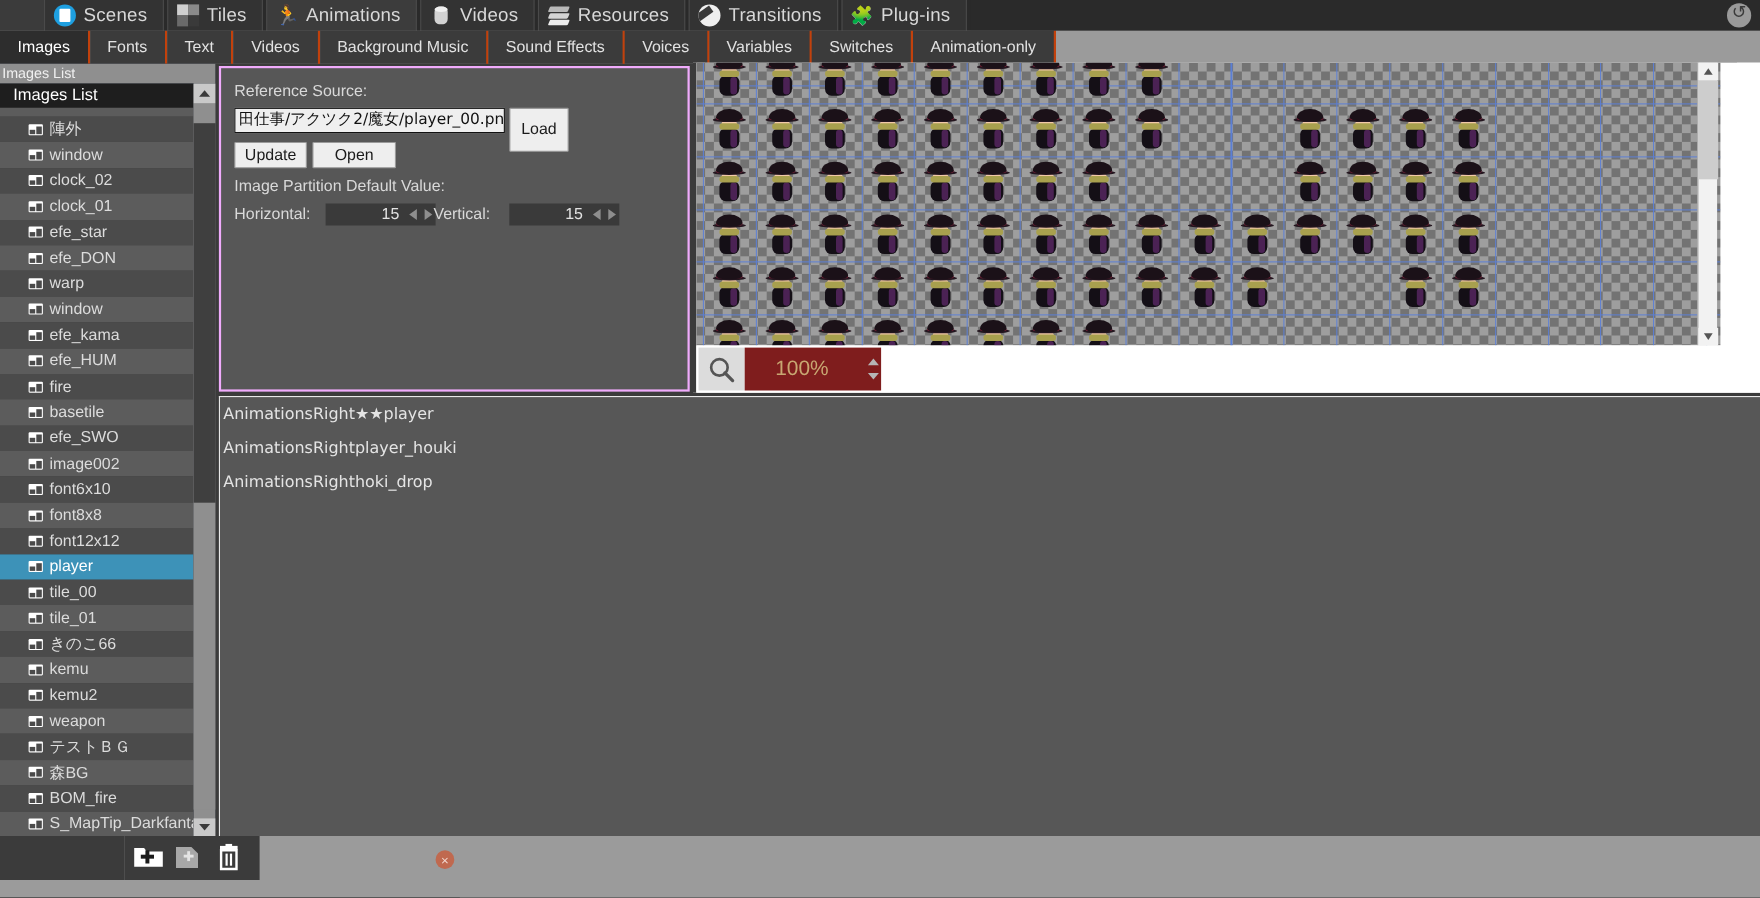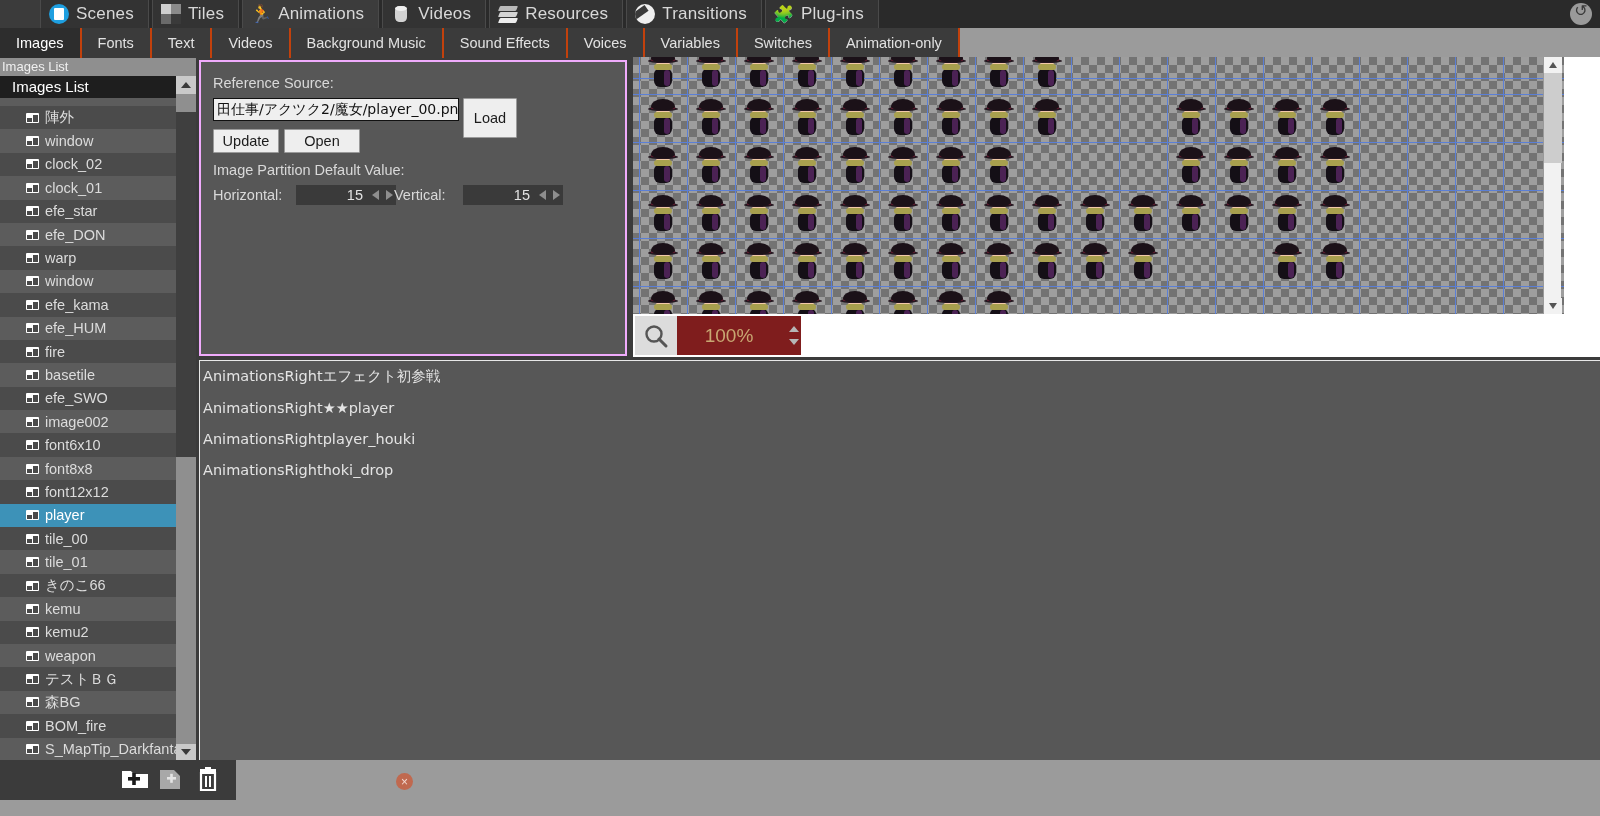--- a/index.html
+++ b/index.html
@@ -1200,7 +1200,6 @@
 
   <div class="animlist">
     <div id="anim-rows">
-        <div class="anim-row">AnimationsRightエフェクト初参戦</div>
         <div class="anim-row">AnimationsRight★★player</div>
         <div class="anim-row">AnimationsRightplayer_houki</div>
         <div class="anim-row">AnimationsRighthoki_drop</div>

